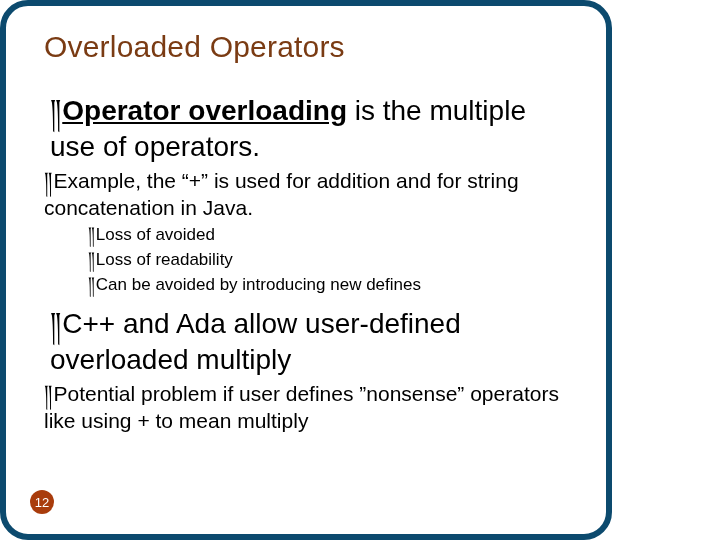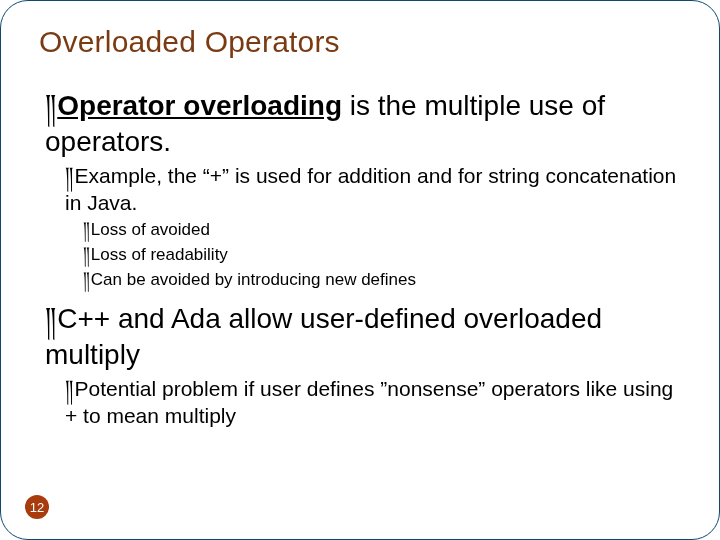--- a/index.html
+++ b/index.html
@@ -5,8 +5,8 @@
   * { margin: 0; padding: 0; box-sizing: border-box; }
   html, body { width: 720px; height: 540px; background: #fff; font-family: Arial, Helvetica, sans-serif; }
   .slide {
-    width: 720px; height: 540px;
-    border: 1px solid #0c4a6e;
+    width: 612px; height: 540px;
+    border: 6px solid #0c4a6e;
     border-radius: 28px;
     position: relative;
     padding: 24px 38px 14px 38px;

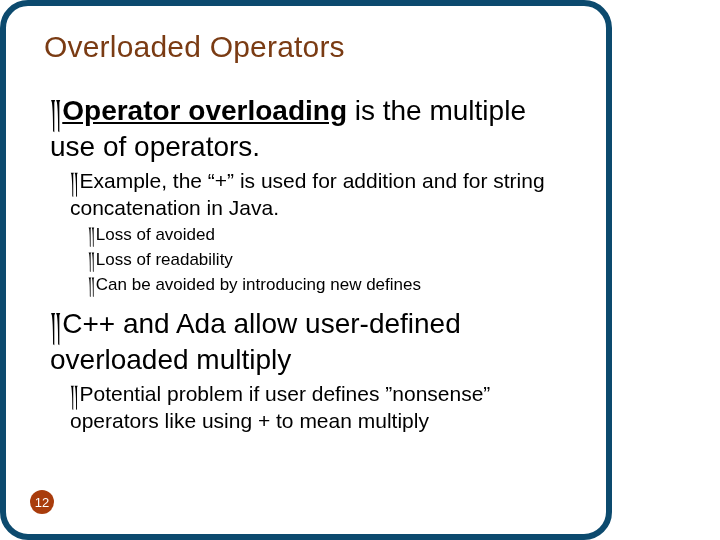--- a/index.html
+++ b/index.html
@@ -20,7 +20,7 @@
   }
   .content { color: #000; }
   .l1 { font-size: 28px; line-height: 1.28; margin-bottom: 2px; margin-left: 6px; }
-  .l2 { font-size: 21px; line-height: 1.28; margin-bottom: 2px; margin-left: 26px; }
+  .l2 { font-size: 21px; line-height: 1.28; margin-bottom: 2px; }
   .l3 { font-size: 17px; line-height: 1.35; margin-bottom: 1px; margin-left: 44px; }
   .bullet { display: inline-block; margin-right: 1px; font-family: "Times New Roman", serif; vertical-align: 1px; }
   .underline { text-decoration: underline; }

